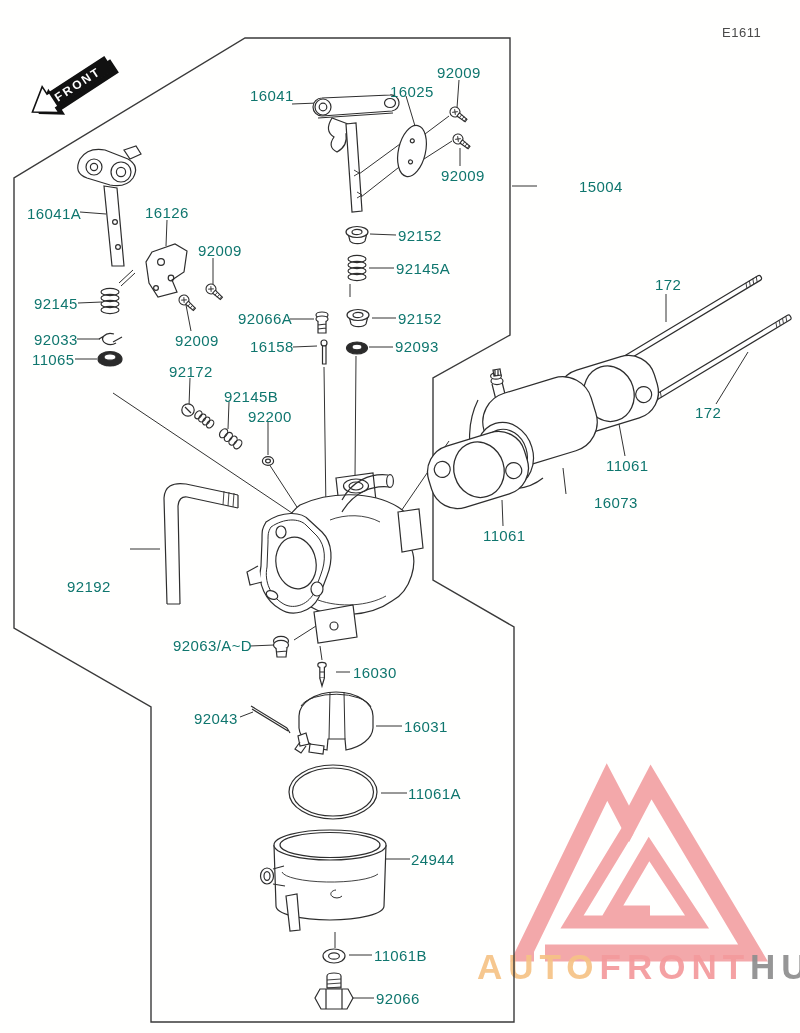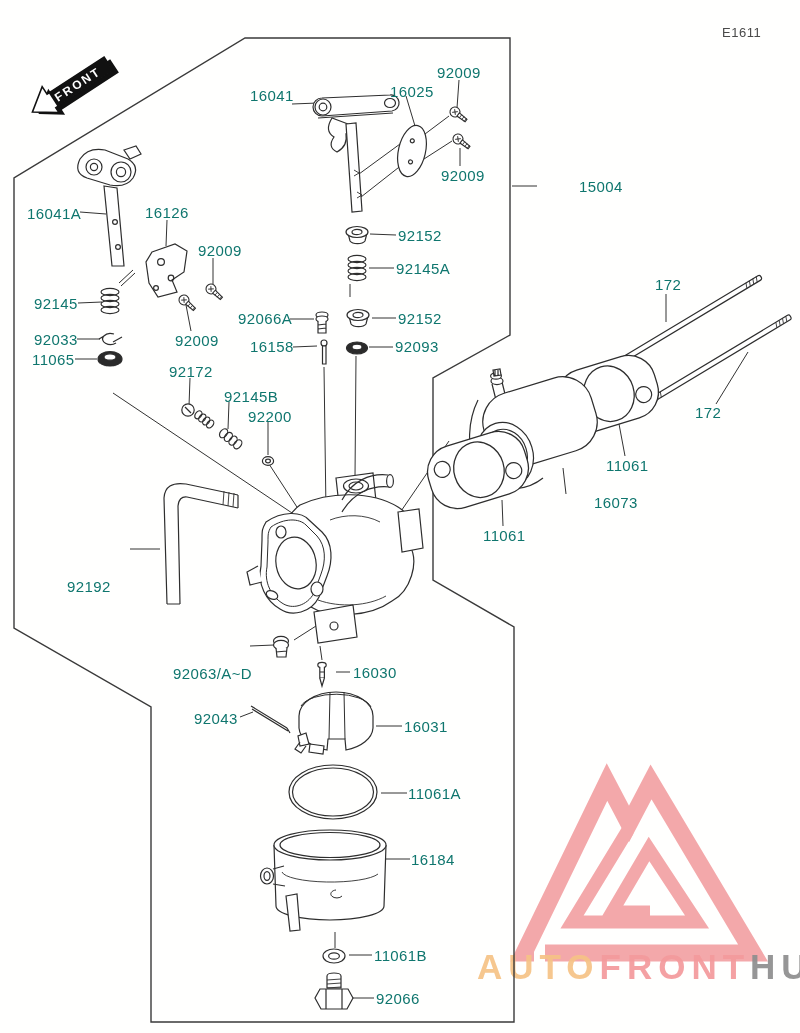--- a/index.html
+++ b/index.html
@@ -346,7 +346,7 @@
       <span class="plabel" style="left: 546px; top: 495px; margin-left: 48px;">16073</span>
       <span class="plabel" style="left: 483px; top: 528px;">11061</span>
       <span class="plabel" style="left: 67px; top: 542px; margin-top: 37px;">92192</span>
-      <span class="plabel" style="left: 173px; top: 638px; margin-top: 28px;">92063/A~D</span>
+      <span class="plabel" style="left: 173px; top: 638px;">92063/A~D</span>
       <span class="plabel" style="left: 353px; top: 665px;">16030</span>
       <span class="plabel" style="left: 194px; top: 711px;">92043</span>
       <span class="plabel" style="left: 404px; top: 719px;">16031</span>

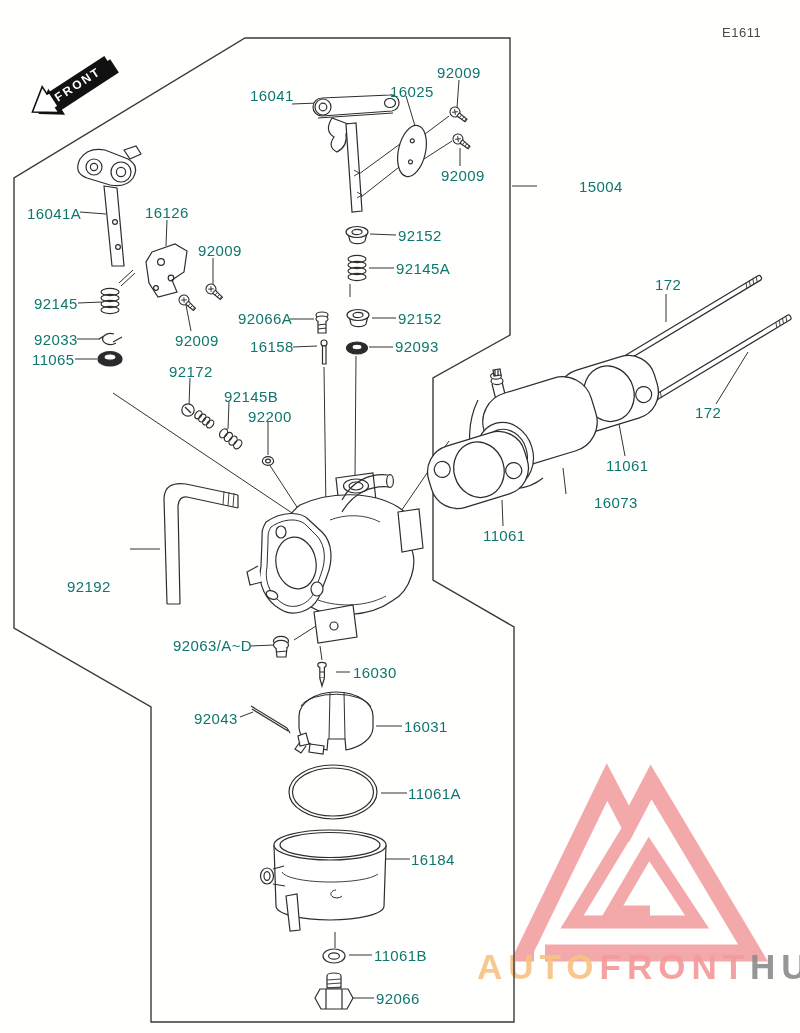--- a/index.html
+++ b/index.html
@@ -351,7 +351,7 @@
       <span class="plabel" style="left: 194px; top: 711px;">92043</span>
       <span class="plabel" style="left: 404px; top: 719px;">16031</span>
       <span class="plabel" style="left: 408px; top: 786px;">11061A</span>
-      <span class="plabel" style="left: 411px; top: 852px;">16184</span>
+      <span class="plabel" style="left: 411px; top: 852px;">24944</span>
       <span class="plabel" style="left: 374px; top: 948px;">11061B</span>
       <span class="plabel" style="left: 376px; top: 991px;">92066</span>
     </div>

